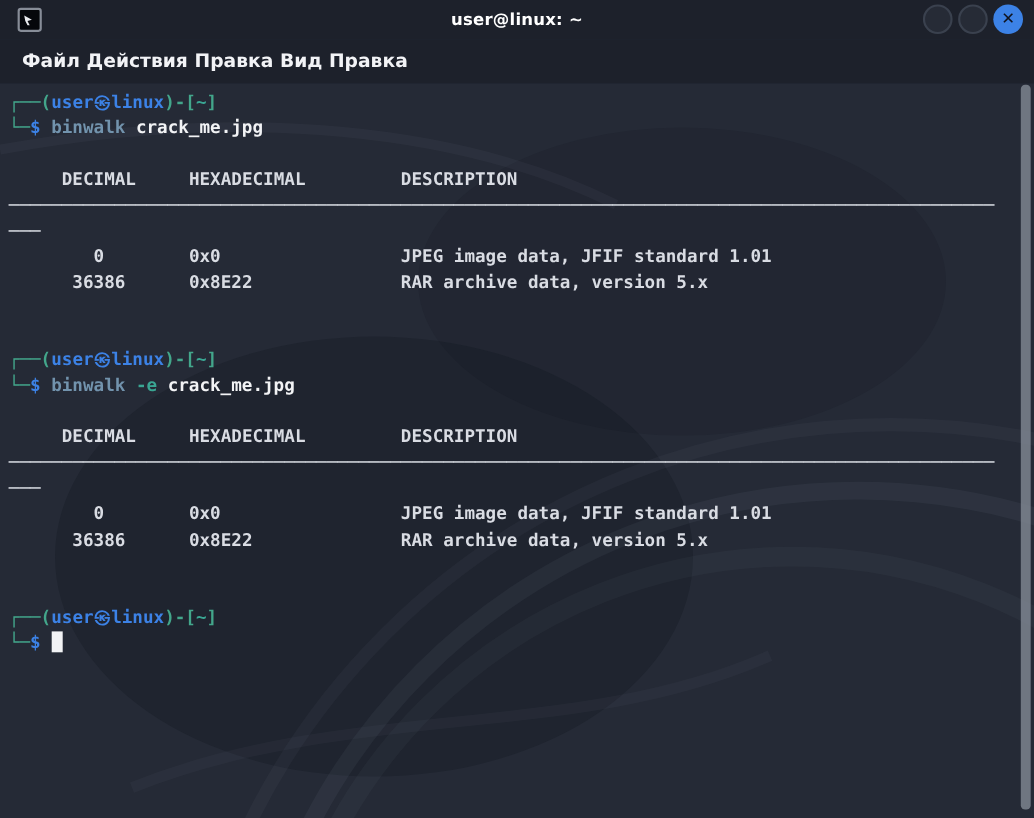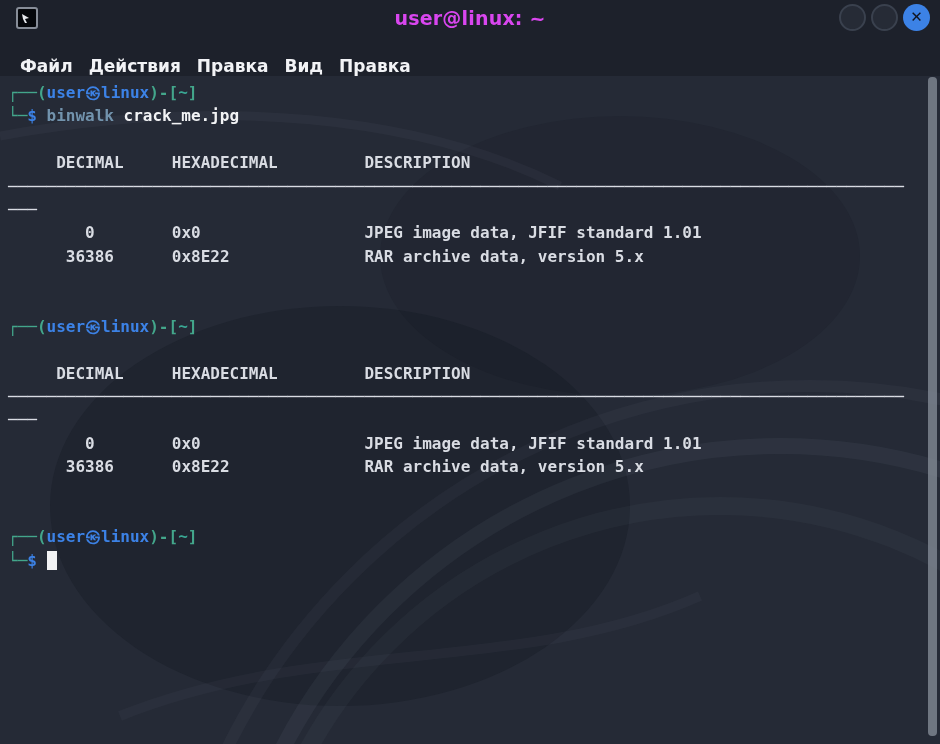--- a/index.html
+++ b/index.html
@@ -20,7 +20,7 @@
   .win-title{
     position:absolute;left:0;right:0;top:0;height:36px;
     display:flex;align-items:center;justify-content:center;
-    color:#d946ef;font-size:19px;font-weight:bold;letter-spacing:.2px;
+    color:#ffffff;font-size:15px;font-weight:bold;letter-spacing:.2px;
   }
   .win-buttons{position:absolute;right:10px;top:4px;display:flex;gap:5px;}
   .win-btn{

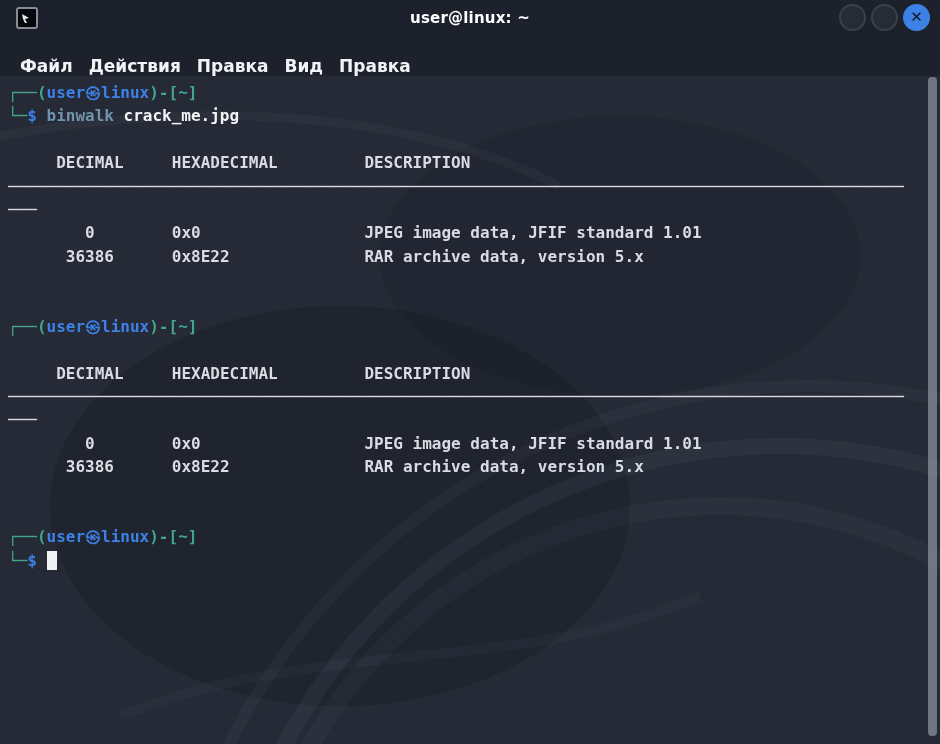--- a/index.html
+++ b/index.html
@@ -36,7 +36,7 @@
   .menubar{
     position:absolute;top:36px;left:0;right:0;height:40px;
     background:var(--bg_titlebar,#1d212b);
-    display:flex;align-items:flex-end;gap:16px;padding-left:20px;box-sizing:border-box;
+    display:flex;align-items:center;gap:6px;padding-left:20px;box-sizing:border-box;
     color:#f2f3f6;font-size:17px;font-weight:600;
   }
   .menu-item{white-space:nowrap;cursor:default;}

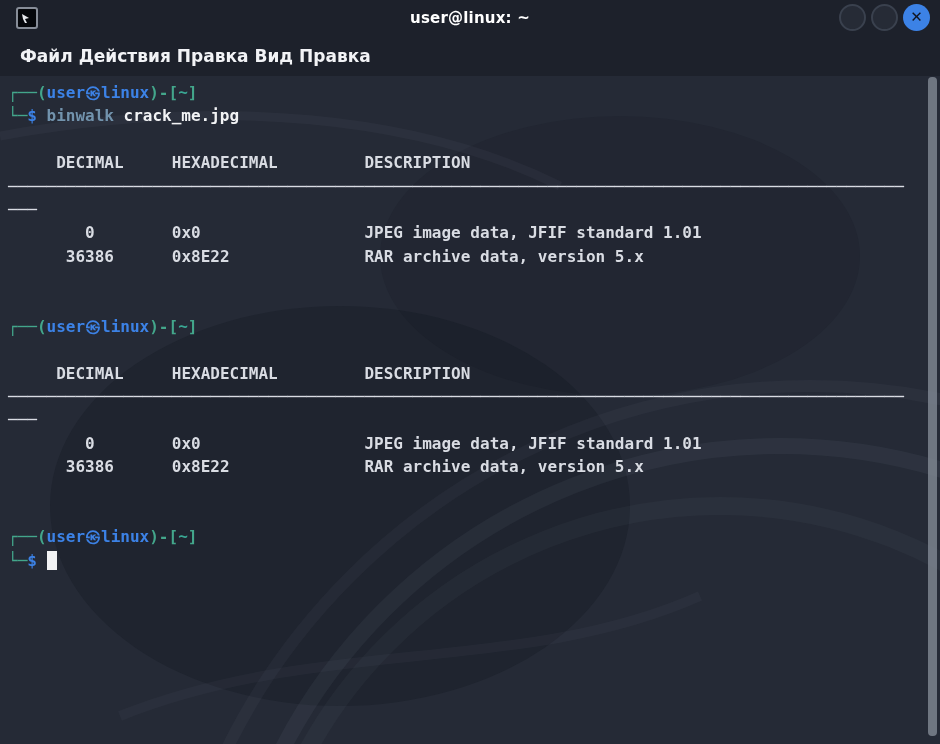--- a/index.html
+++ b/index.html
@@ -128,6 +128,7 @@
       <div class="line"></div>
 
       <div class="line"><span class="c-green">┌──(</span><span class="c-blue b">user</span><span class="c-blue b">㉿</span><span class="c-blue b">linux</span><span class="c-green">)-[</span><span class="c-teal">~</span><span class="c-green">]</span></div>
+      <div class="line"><span class="c-green">└─</span><span class="c-blue b">$</span><span class="c-cmd sp">binwalk</span><span class="c-teal sp">-e</span><span class="c-file sp">crack_me.jpg</span></div>
       <div class="line"></div>
       <div class="line"><span class="cell-dec">DECIMAL</span><span class="cell-hex">HEXADECIMAL</span><span>DESCRIPTION</span></div>
       <div class="line"><span class="sep">─────────────────────────────────────────────────────────────────────────────────────────────</span></div>

